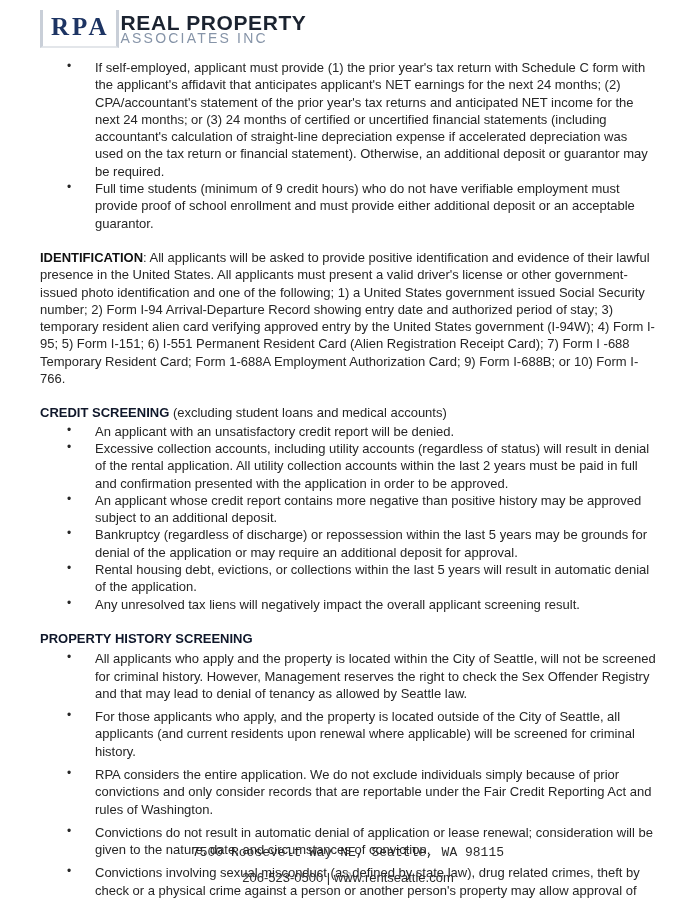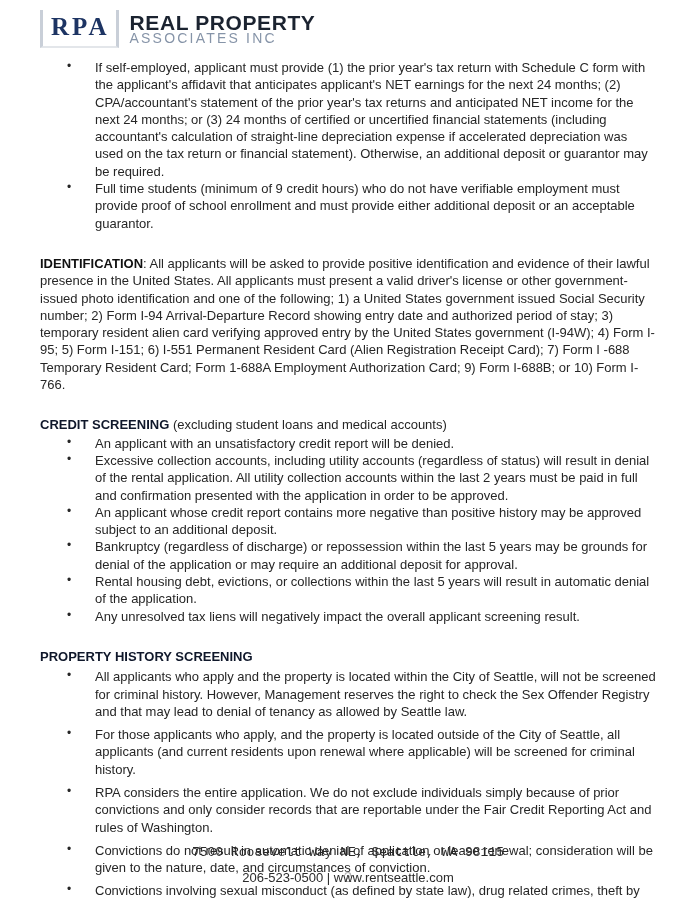--- a/index.html
+++ b/index.html
@@ -11,7 +11,7 @@
     padding:7px 40px 0 40px; overflow:hidden; position:relative;
   }
   
-  .logo { display:flex; align-items:center; gap:11px; height:44px; margin-bottom:8px; }
+  .logo { display:flex; align-items:center; gap:2px; height:44px; margin-bottom:8px; }
   .monogram {
     font-family:"Liberation Serif", serif; font-weight:bold;
     font-size:25px; line-height:28px; color:#1d3463; letter-spacing:3px;

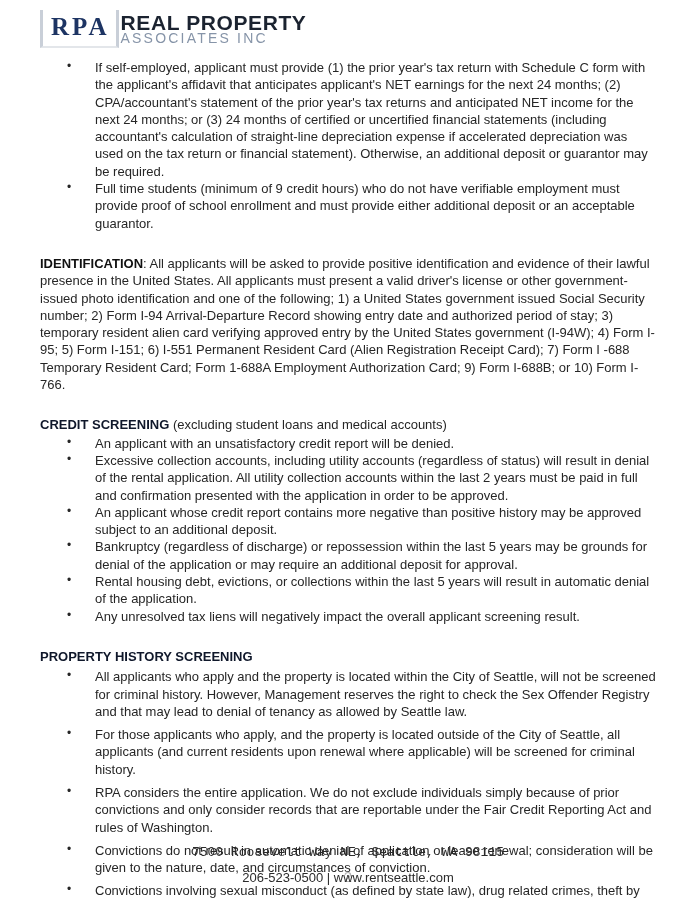--- a/index.html
+++ b/index.html
@@ -22,7 +22,7 @@
   .logo-title { font-weight:bold; font-size:21px; line-height:18px; color:#1b2330; letter-spacing:0.6px; }
   .logo-subtitle { font-size:14px; line-height:13px; color:#8694a8; letter-spacing:2.2px; }
   
-  .block { margin-top:23px; }
+  .block { margin-top:17px; }
   #doc-body .block:first-child { margin-top:4px; }
   .heading-line strong { color:#0f172a; }
   .para strong { color:#111111; }

